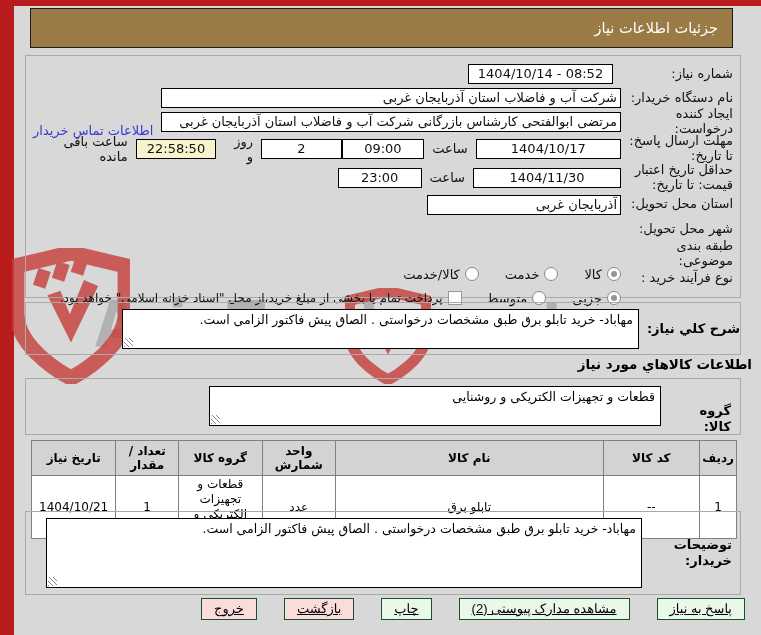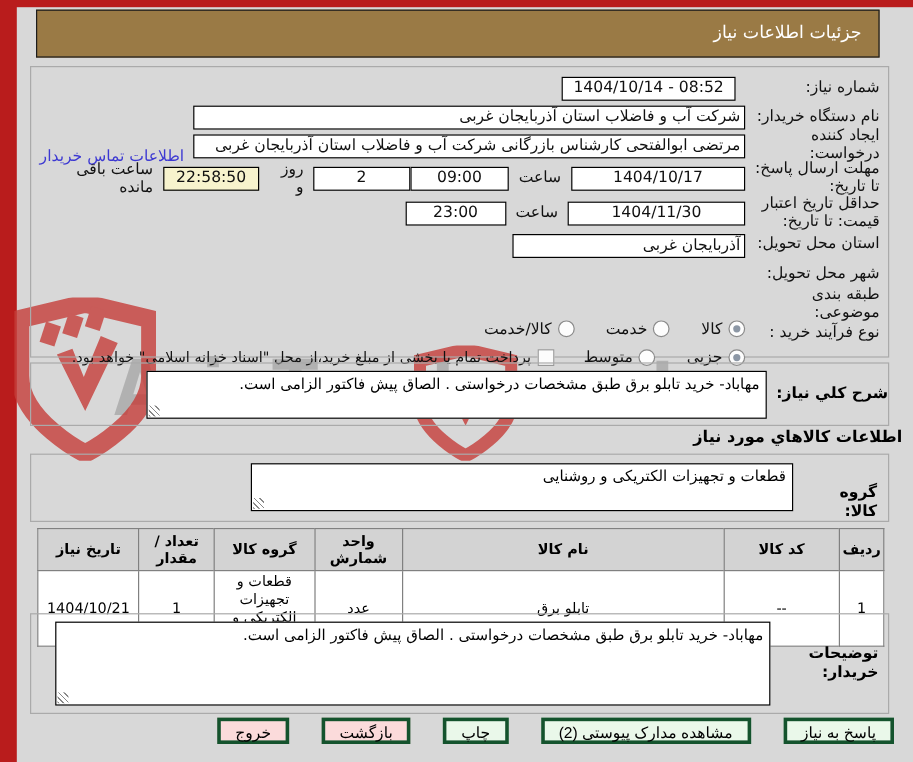--- a/index.html
+++ b/index.html
@@ -67,8 +67,8 @@
   td.grp{font-size:10.5px;line-height:1.25;}
 
   .buttons{position:absolute;top:592px;right:16px;left:0;display:flex;gap:27px;z-index:2;}
-  .btn{height:22px;line-height:20px;border:3px solid #14532d;font-size:13px;padding:0 12px;
-    white-space:nowrap;cursor:pointer;box-sizing:border-box;}
+  .btn{height:22px;line-height:20px;border:1px solid #14532d;font-size:13px;padding:0 12px;
+    white-space:nowrap;cursor:pointer;box-sizing:border-box;text-decoration:underline;}
   .btn.green{background:#eaf8ea;}
   .btn.pink{background:#fbdbdb;}
 </style>

